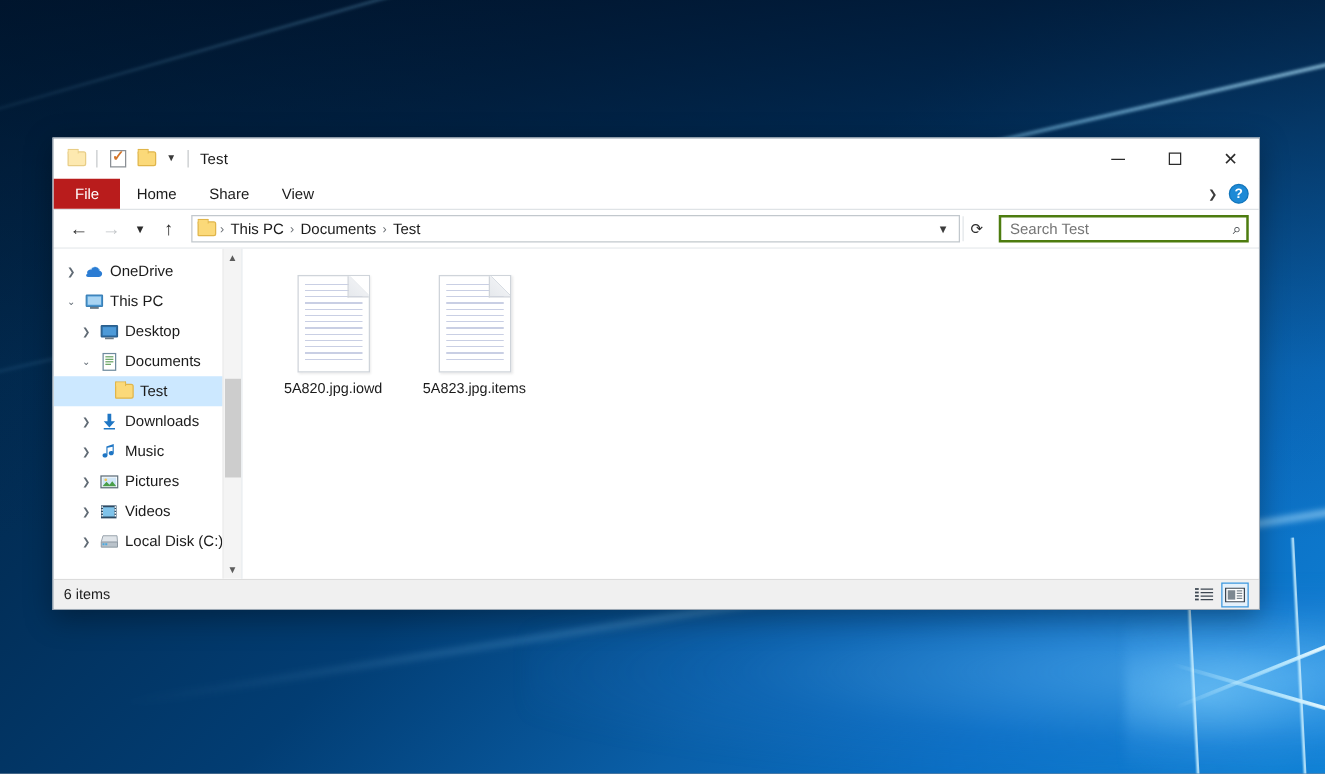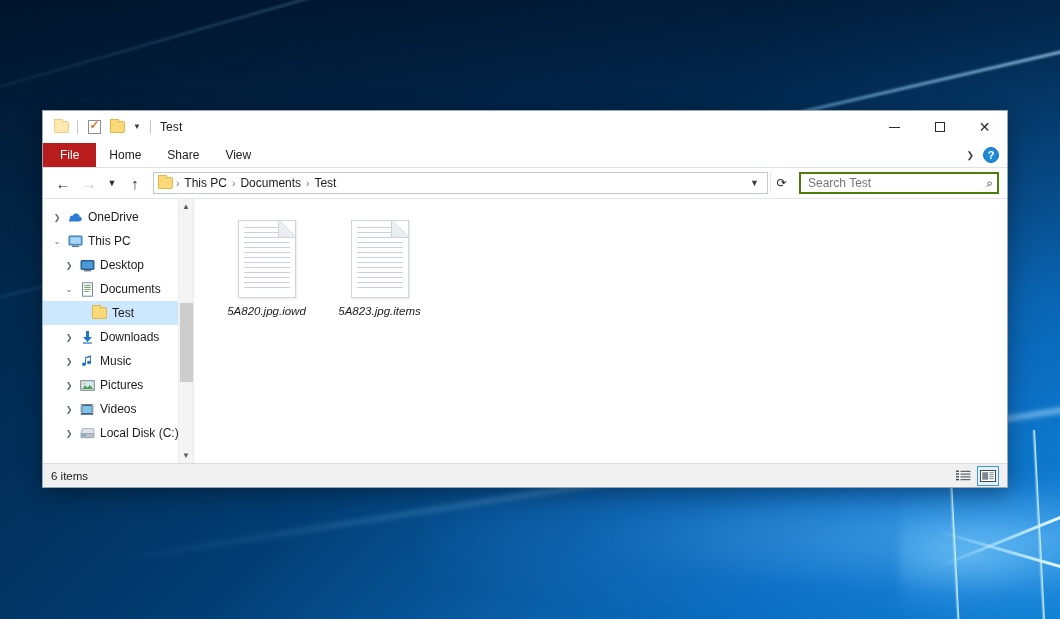--- a/index.html
+++ b/index.html
@@ -299,7 +299,6 @@
     font-size: 11.5px; color: #1b1b1b;
     text-align: center; line-height: 1.2;
     white-space: nowrap;
-    font-style: italic;
   }
 
   

